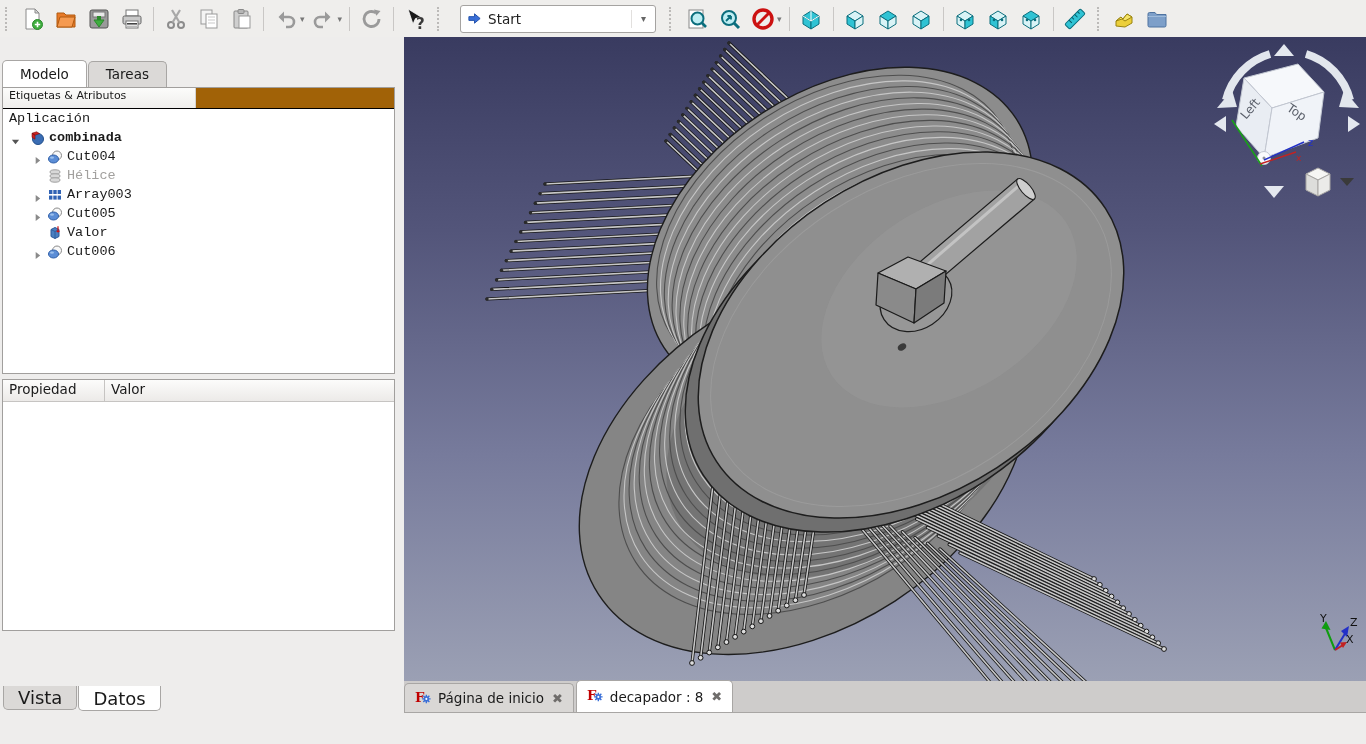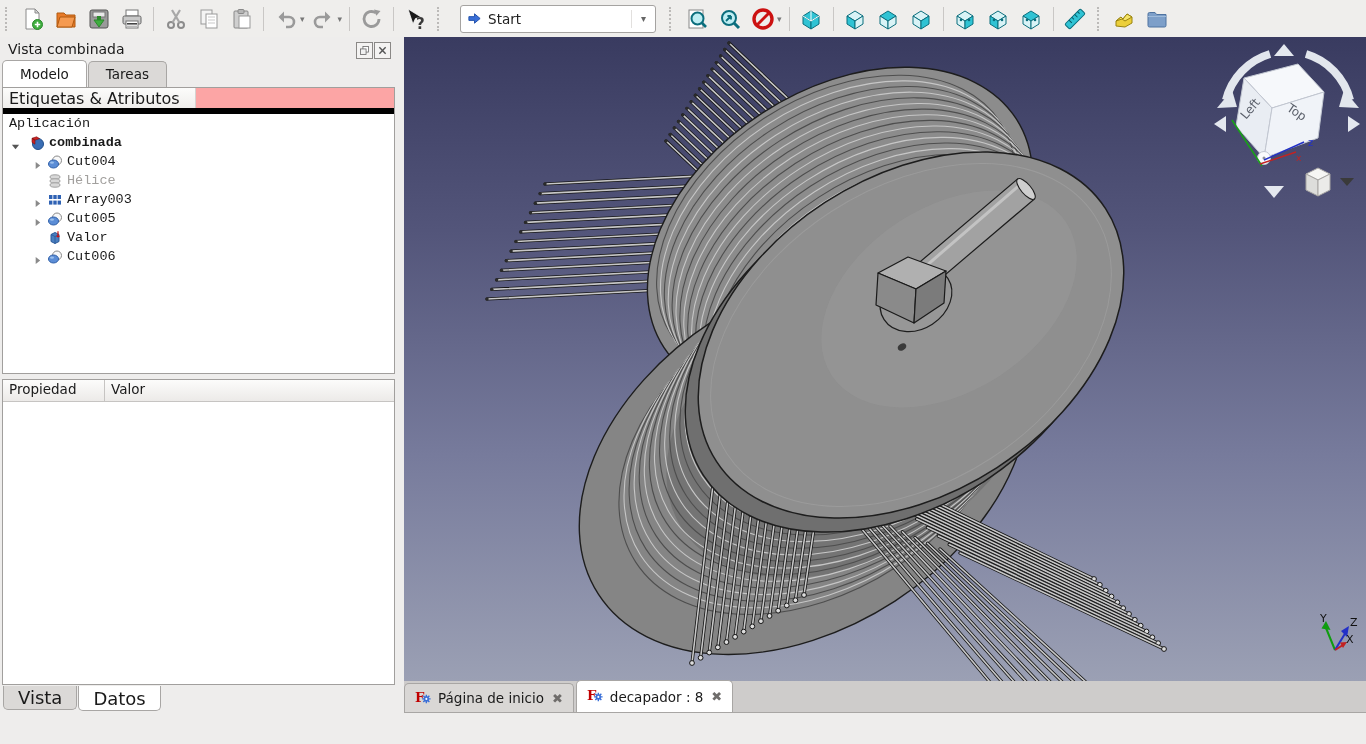--- a/index.html
+++ b/index.html
@@ -278,20 +278,6 @@
     </div>
 
 <div id="dock">
-  <div id="dock-title">
-    <span class="t">Vista combinada</span>
-    <span class="winbtn" style="left:356px">
-      <svg viewBox="0 0 14 14">
-            <rect x="5" y="2" width="7" height="7" fill="#fff" stroke="#666"></rect>
-            <rect x="2" y="5" width="7" height="7" fill="#f0f0f0" stroke="#666"></rect>
-          </svg>
-    </span>
-    <span class="winbtn" style="left:374px">
-      <svg viewBox="0 0 14 14">
-            <path d="M3 3l8 8M11 3l-8 8" stroke="#555" stroke-width="1.8"></path>
-          </svg>
-    </span>
-  </div>
   <div id="dock-tabs">
         <div class="dtab active">Modelo</div>
         <div class="dtab">Tareas</div>

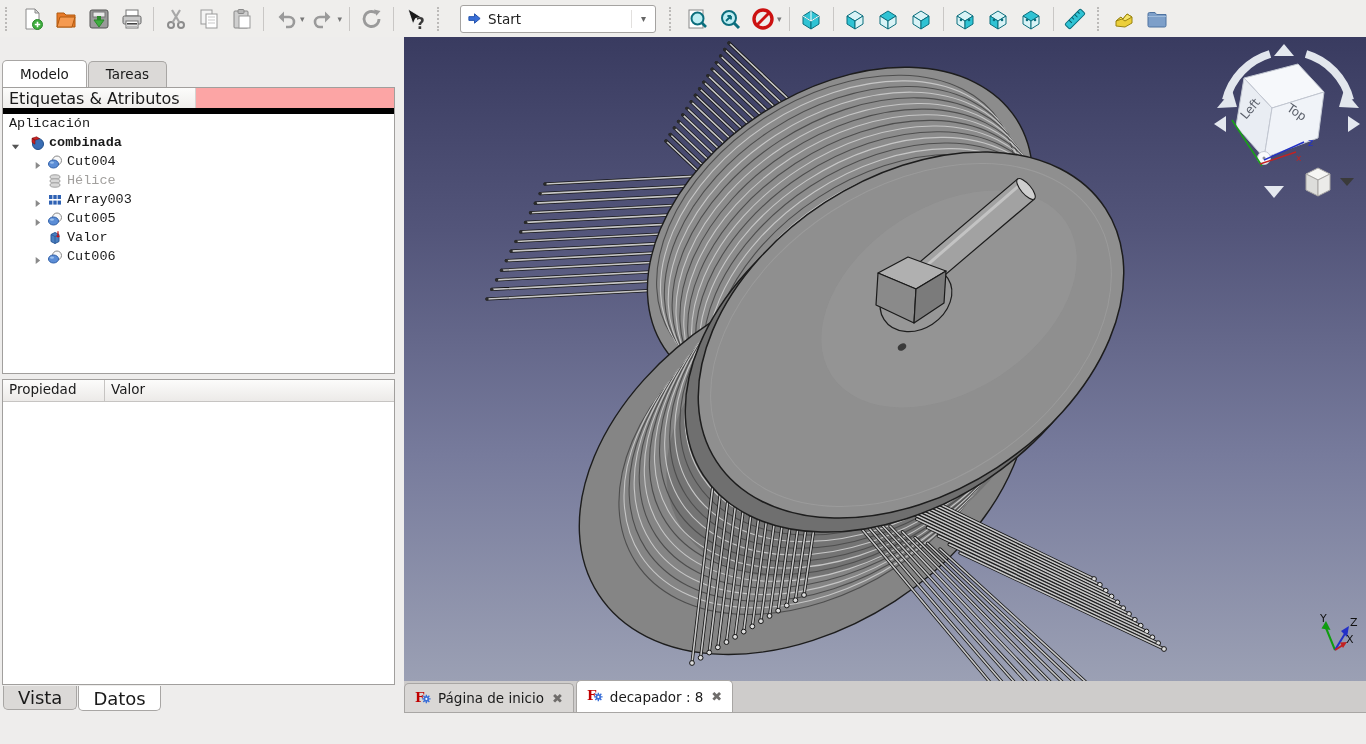--- a/index.html
+++ b/index.html
@@ -30,7 +30,7 @@
   .dtab.active{background:#fff;position:relative;z-index:2;padding-top:5px;}
   #tree-frame{position:absolute;left:2px;top:50px;width:393px;height:287px;background:#fff;
     border:1px solid #a19f9d;box-sizing:border-box;}
-  #tree-header{height:20px;background:#fca5a5;border-bottom:6px solid #000000;display:flex;font-size:16px;}
+  #tree-header{height:20px;background:#a16207;border-bottom:1px solid #000000;display:flex;font-size:11px;}
   #tree-header .hcell{width:186px;border-right:1px solid #d5d3d1;padding:1px 0 0 6px;background:linear-gradient(#fcfcfb,#efeeec);}
   #tree{position:relative;font-size:13.5px;font-family:Liberation Mono, monospace;}
   .trow{position:relative;height:19px;line-height:19px;white-space:nowrap;}

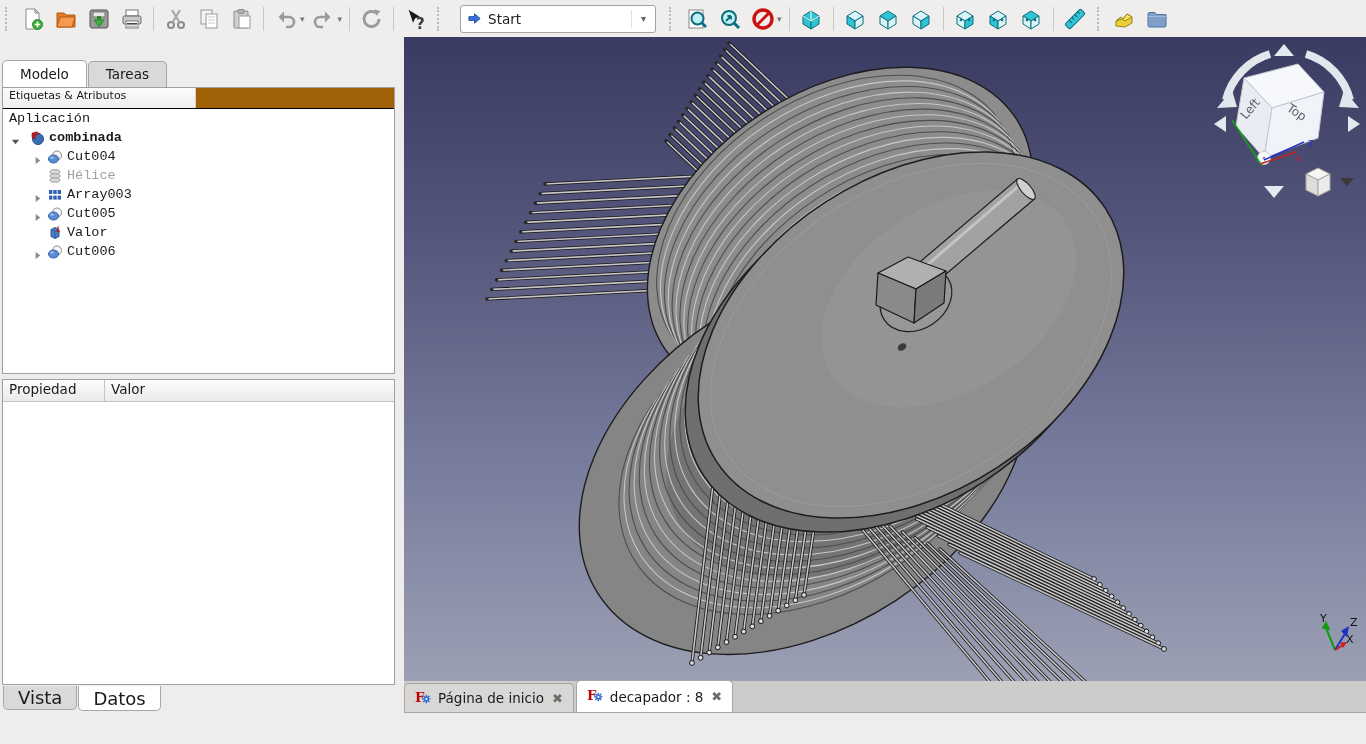--- a/index.html
+++ b/index.html
@@ -40,7 +40,7 @@
   .trow .lbl{position:absolute;top:0;}
   .trow.bold .lbl{font-weight:bold;}
   .trow.disabled .lbl{color:#a2a09e;}
-  #prop-frame{position:absolute;left:2px;top:342px;width:393px;height:306px;background:#fff;
+  #prop-frame{position:absolute;left:2px;top:342px;width:393px;height:252px;background:#fff;
     border:1px solid #a19f9d;box-sizing:border-box;}
   #prop-header{height:21px;display:flex;font-size:13.5px;background:linear-gradient(#fcfcfb,#eceae8);border-bottom:1px solid #c6c4c2;}
   #prop-header .pcell{padding:1px 0 0 6px;border-right:1px solid #c6c4c2;}

